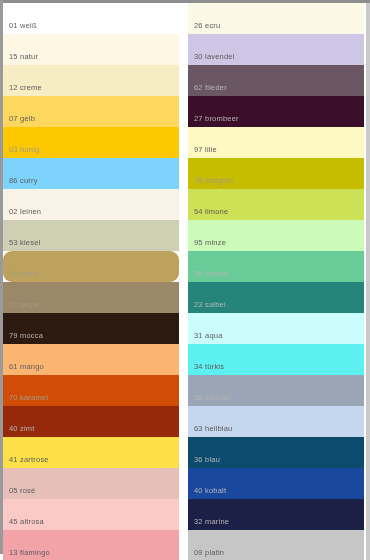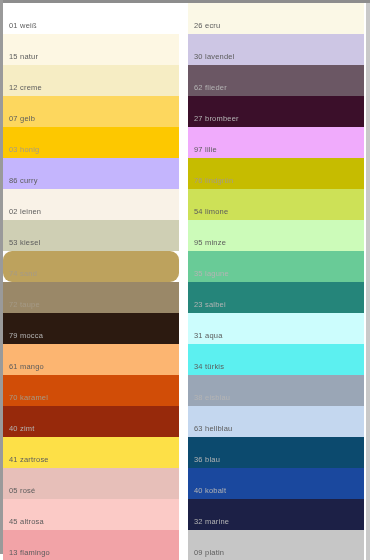--- a/index.html
+++ b/index.html
@@ -177,7 +177,7 @@
         <div class="swatch light-text" style="background: rgb(59, 15, 42);">
           <span class="swatch-label">27 brombeer</span>
         </div>
-        <div class="swatch dark-text" style="background: #f0abfc;">
+        <div class="swatch dark-text" style="background: #fef9c3;">
           <span class="swatch-label">97 lilie</span>
         </div>
         <div class="swatch faint-text" style="background: rgb(198, 188, 0);">

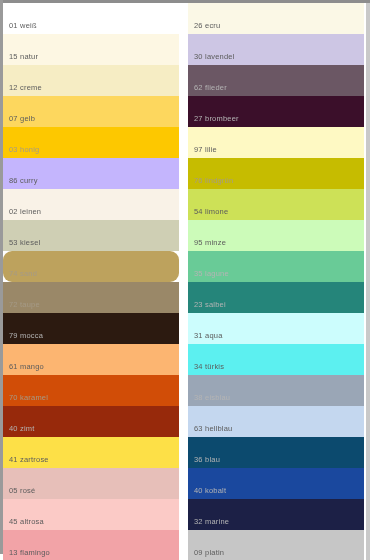--- a/index.html
+++ b/index.html
@@ -124,7 +124,7 @@
         <div class="swatch faint-text" style="background: rgb(253, 200, 0);">
           <span class="swatch-label">03 honig</span>
         </div>
-        <div class="swatch dark-text" style="background: #c4b5fd; padding-left: 12px;">
+        <div class="swatch dark-text" style="background: #7dd3fc; padding-left: 12px;">
           <span class="swatch-label">86 curry</span>
         </div>
         <div class="swatch dark-text" style="background: rgb(249, 242, 231);">

